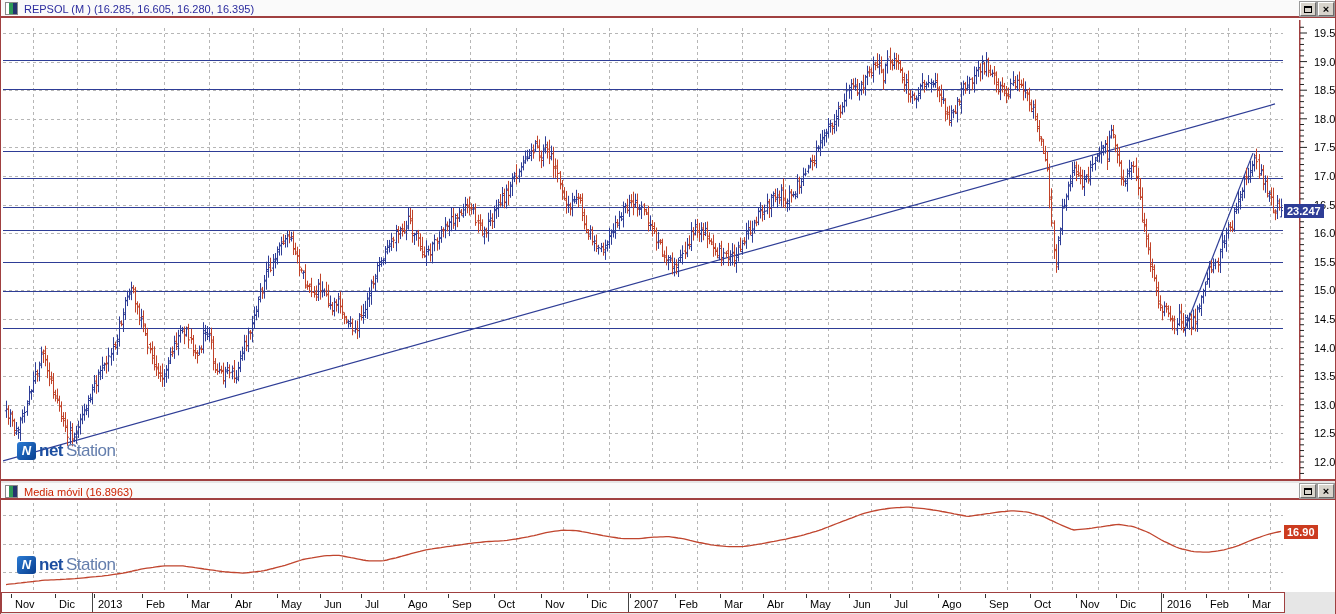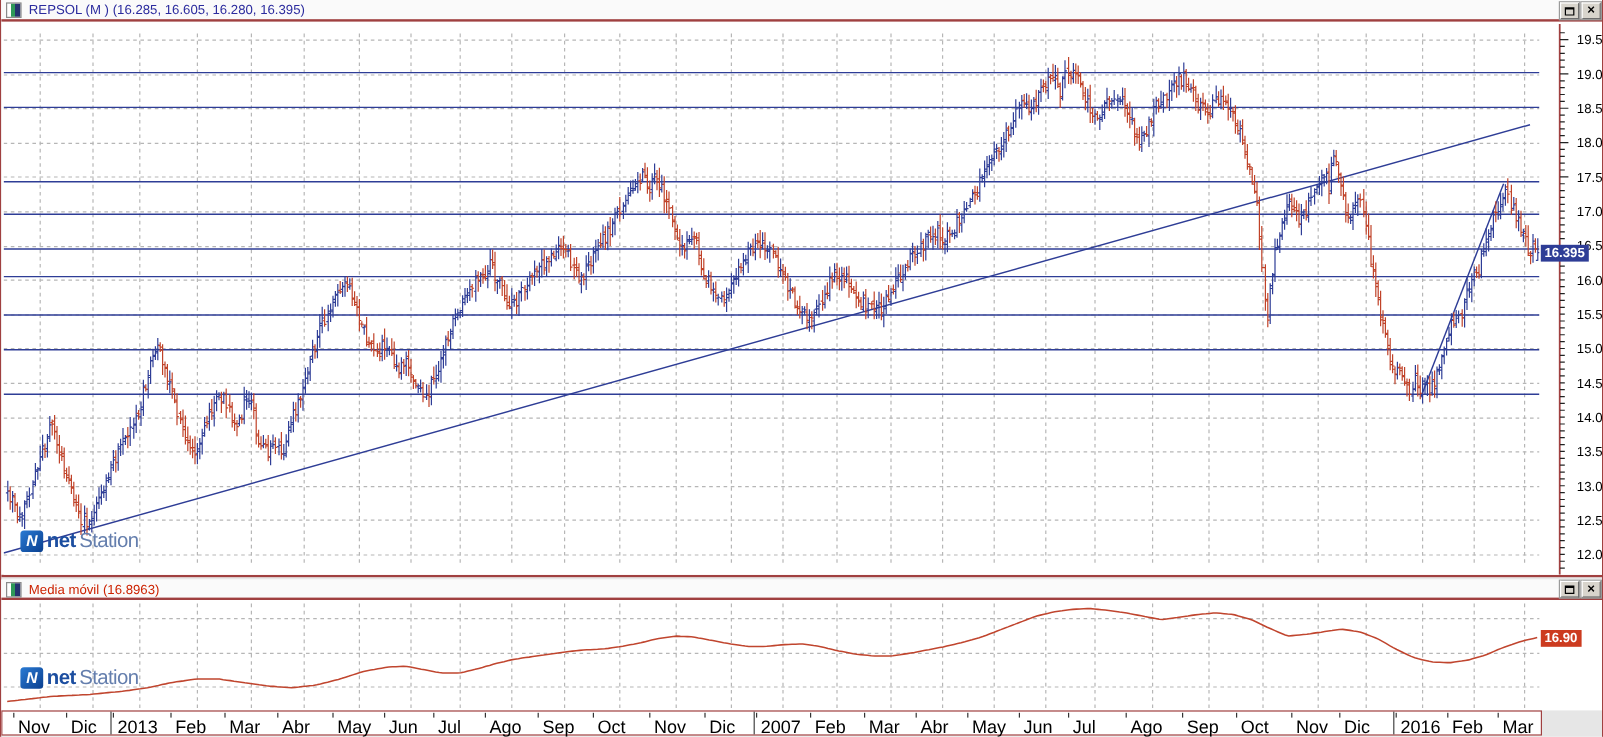--- a/index.html
+++ b/index.html
@@ -239,7 +239,7 @@
         <text x="15" y="417.40000000000003" font-size="11" fill="#000000">12.5</text>
         <text x="15" y="446" font-size="11" fill="#000000">12.0</text>
       </svg></div>
-  <div class="price-tag" id="last-price-tag">16.395</div>
+  <div class="price-tag" id="last-price-tag">23.247</div>
   <div class="logo" id="price-logo">
     <span class="logo-icon">N</span>
       <span class="logo-bold">net</span>

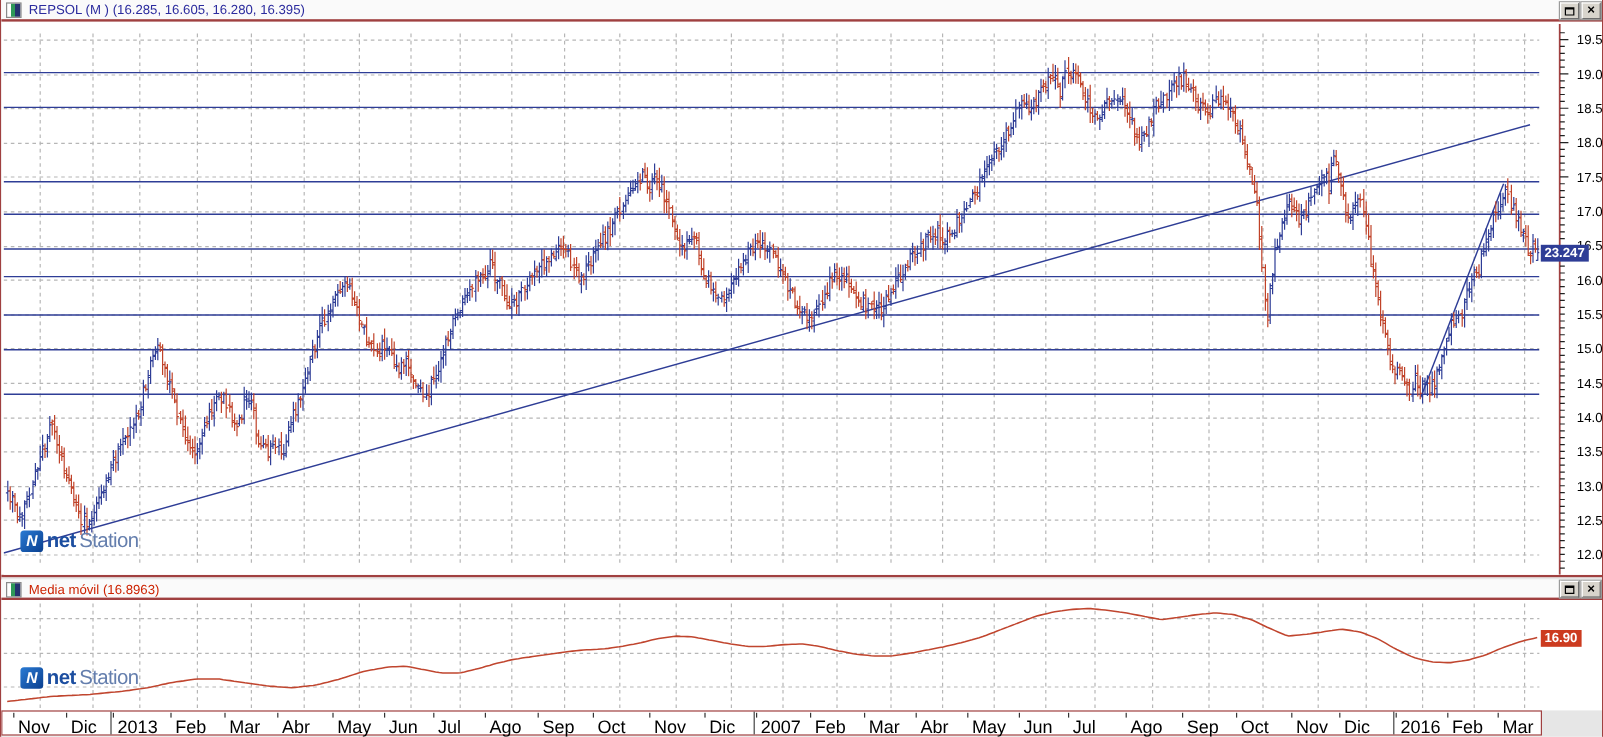--- a/index.html
+++ b/index.html
@@ -62,7 +62,7 @@
     position:absolute; left:0; top:592px; width:1284px; height:21px;
     background:#ffffff; border:1px solid #a04040;
   }
-  .month-label { position:absolute; top:5px; font-size:15px; color:#000; white-space:nowrap; }
+  .month-label { position:absolute; top:5px; font-size:11px; color:#000; white-space:nowrap; }
   .month-tick { position:absolute; top:1px; width:1px; height:4px; background:#333; }
   .year-sep { position:absolute; top:0; width:1px; height:19px; background:#444; }
   svg text { font-family:"Liberation Sans", sans-serif; }

